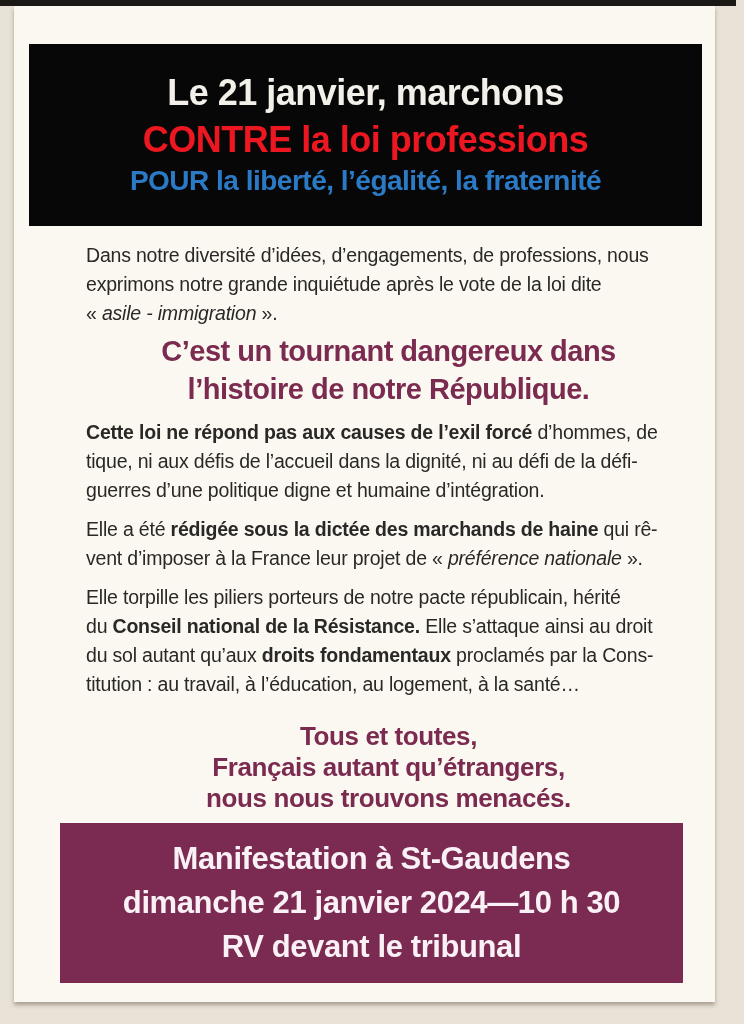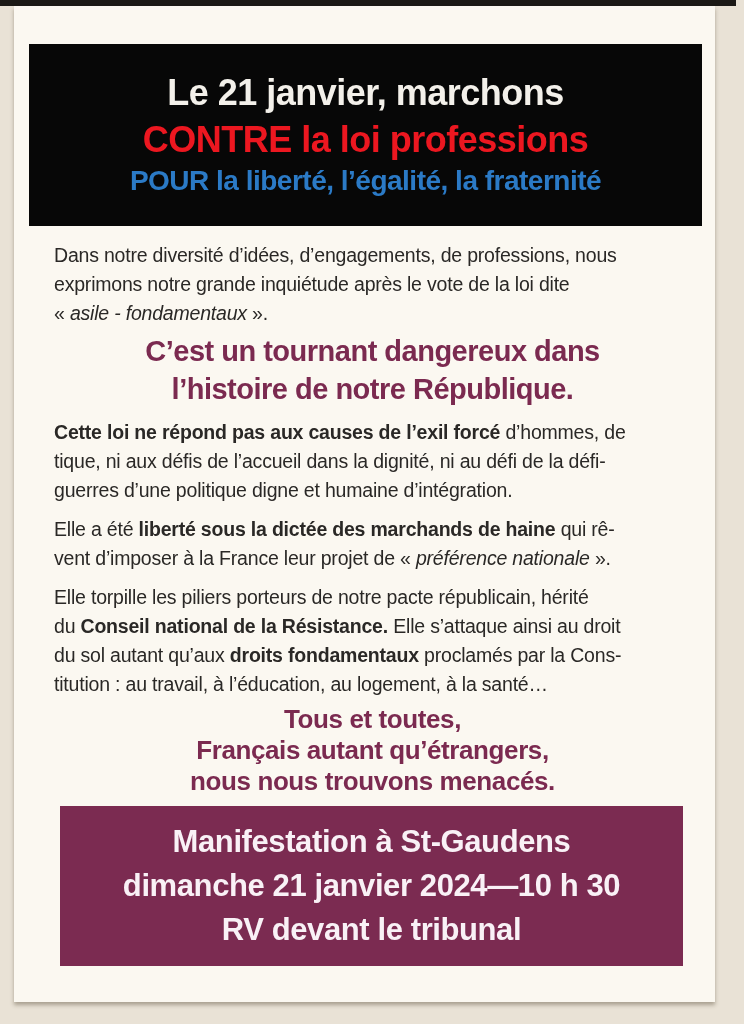--- a/index.html
+++ b/index.html
@@ -37,7 +37,7 @@
   .title-line.l2{color:var(--title-red);font-size:36px;}
   .title-line.l3{color:var(--title-blue);font-size:28px;}
   .body-blocks{
-    padding:0 24px 0 40px;
+    padding:0 24px 0 72px;
     color:var(--body-text);
   }
   .block{margin-top:10px;}

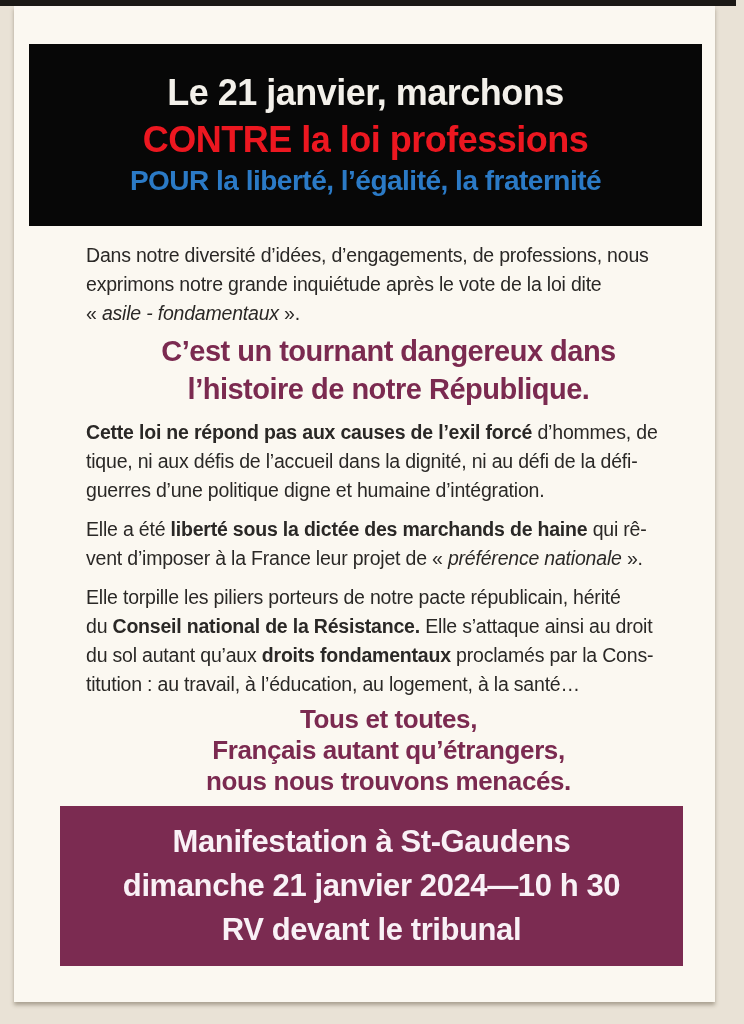--- a/index.html
+++ b/index.html
@@ -82,7 +82,7 @@
       <div class="block para">
         <div class="line"><span>Dans notre diversité d’idées, d’engagements, de professions, nous</span></div>
         <div class="line"><span>exprimons notre grande inquiétude après le vote de la loi dite</span></div>
-        <div class="line"><span>« </span><span class="i">asile - fondamentaux</span><span> ».</span></div>
+        <div class="line"><span>« </span><span class="i">asile - immigration</span><span> ».</span></div>
       </div>
       <div class="block heading">
         <div class="line"><span>C’est un tournant dangereux dans</span></div>

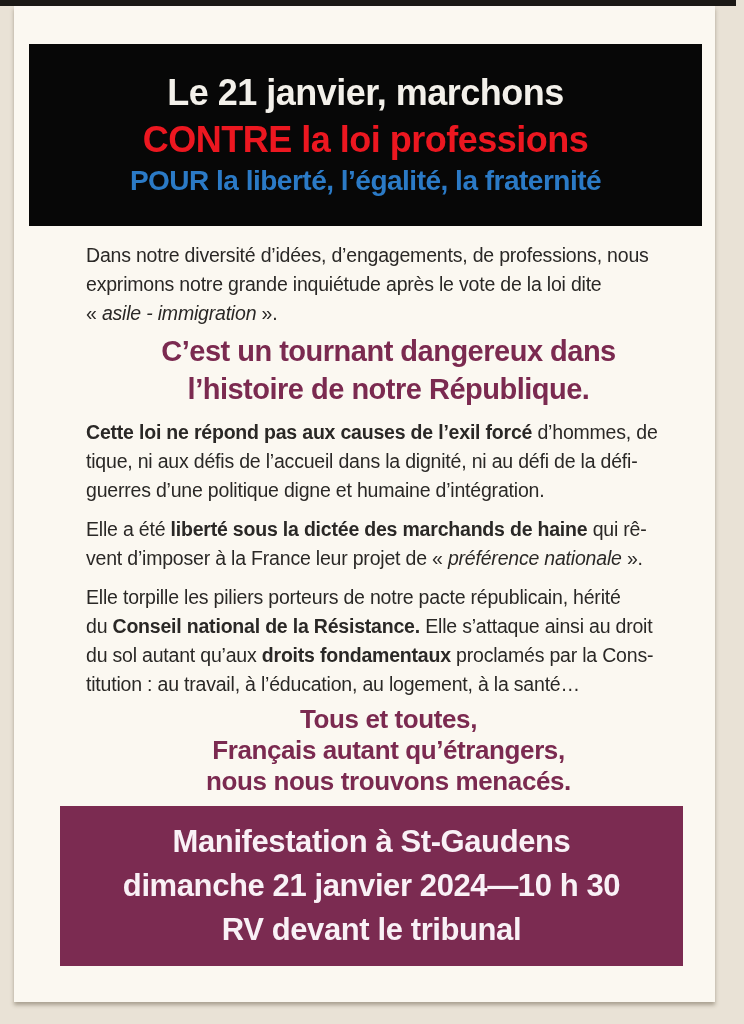--- a/index.html
+++ b/index.html
@@ -94,7 +94,7 @@
         <div class="line"><span>guerres d’une politique digne et humaine d’intégration.</span></div>
       </div>
       <div class="block para">
-        <div class="line"><span>Elle a été </span><span class="b">liberté sous la dictée des marchands de haine</span><span> qui rê-</span></div>
+        <div class="line"><span>Elle a été </span><span class="b">rédigée sous la dictée des marchands de haine</span><span> qui rê-</span></div>
         <div class="line"><span>vent d’imposer à la France leur projet de « </span><span class="i">préférence nationale</span><span> ».</span></div>
       </div>
       <div class="block para">

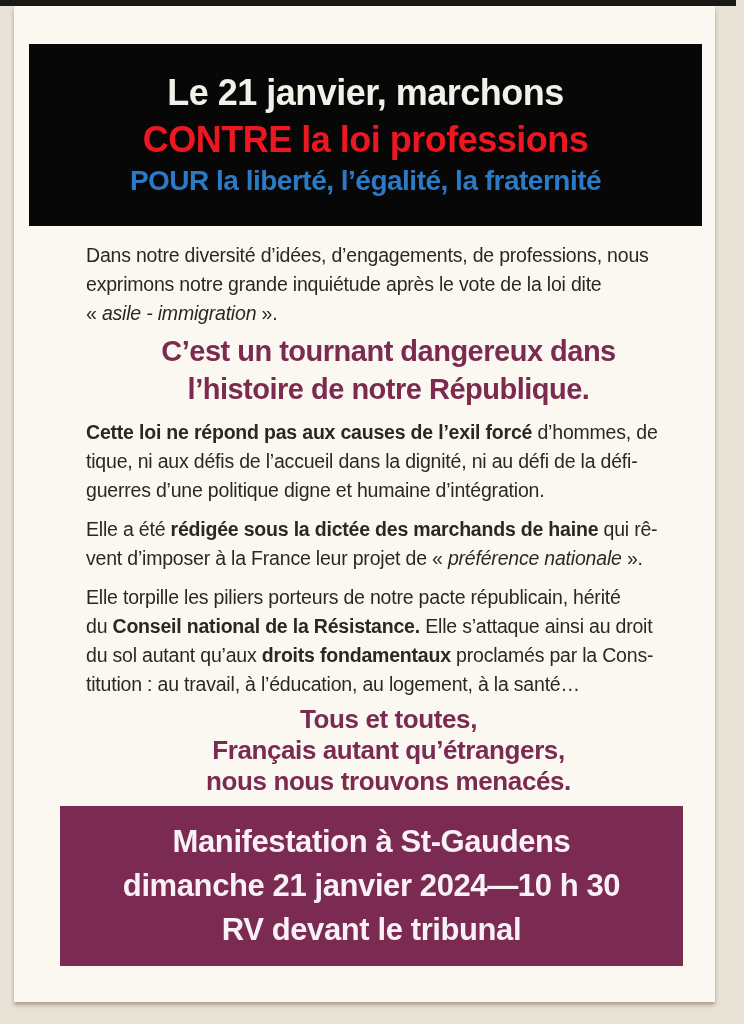--- a/index.html
+++ b/index.html
@@ -51,7 +51,7 @@
     font-size:29px;font-weight:bold;line-height:38px;letter-spacing:-.5px;
   }
   .block.menace{
-    margin-top:5px;text-align:center;color:var(--plum);
+    margin-top:22px;text-align:center;color:var(--plum);
     font-size:26px;font-weight:bold;line-height:31px;letter-spacing:-.4px;
   }
   .event-banner{

